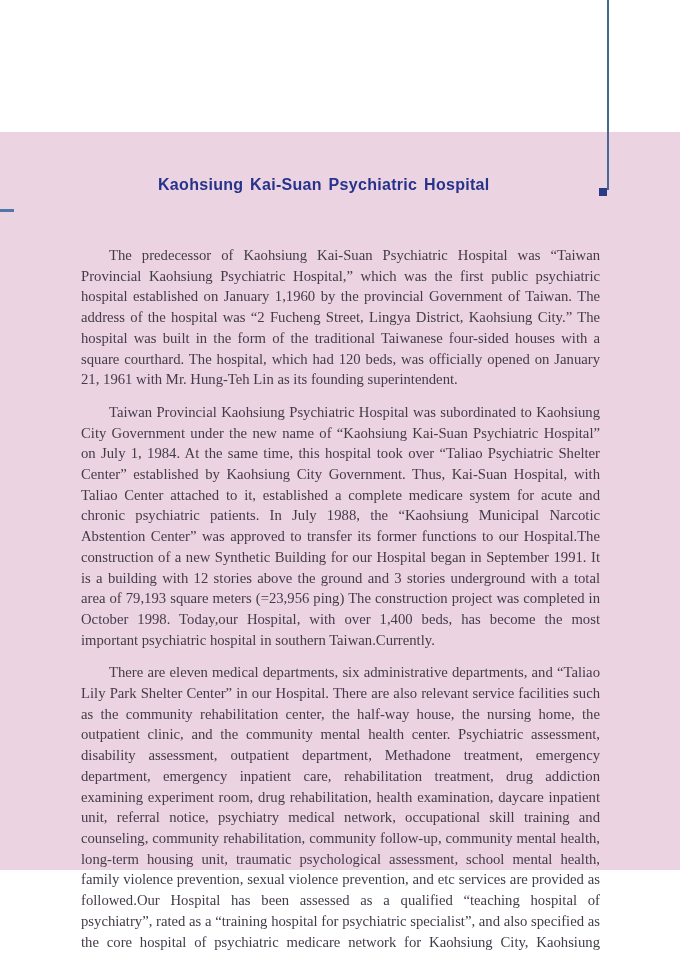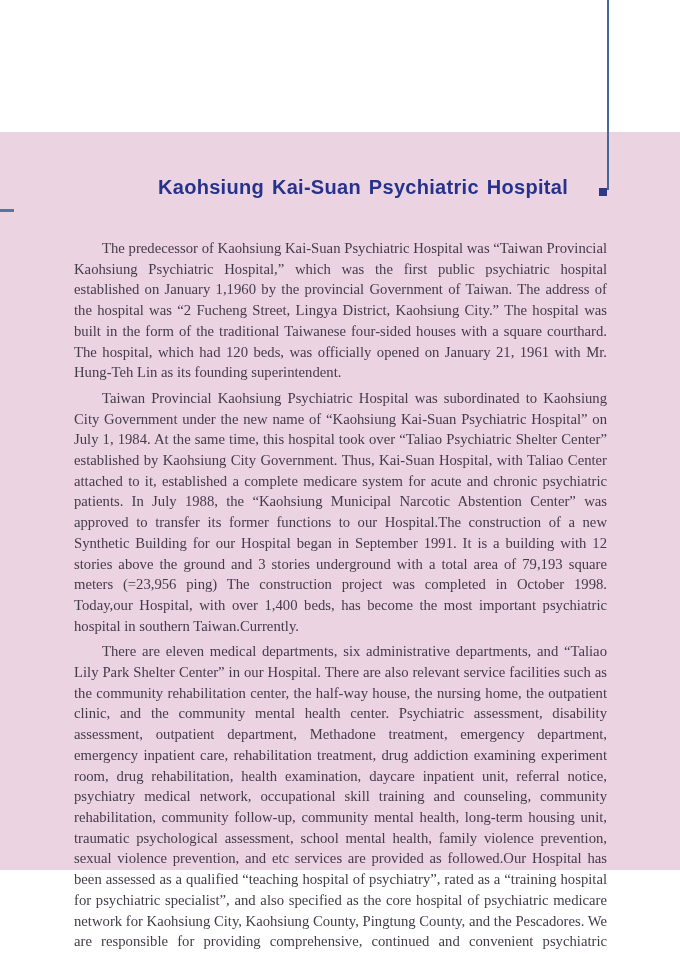--- a/index.html
+++ b/index.html
@@ -53,7 +53,7 @@
     top: 176px;
     margin: 0;
     font-family: "Liberation Sans", sans-serif;
-    font-size: 20px;
+    font-size: 16px;
     font-weight: bold;
     letter-spacing: 0.3px;
     word-spacing: 2px;

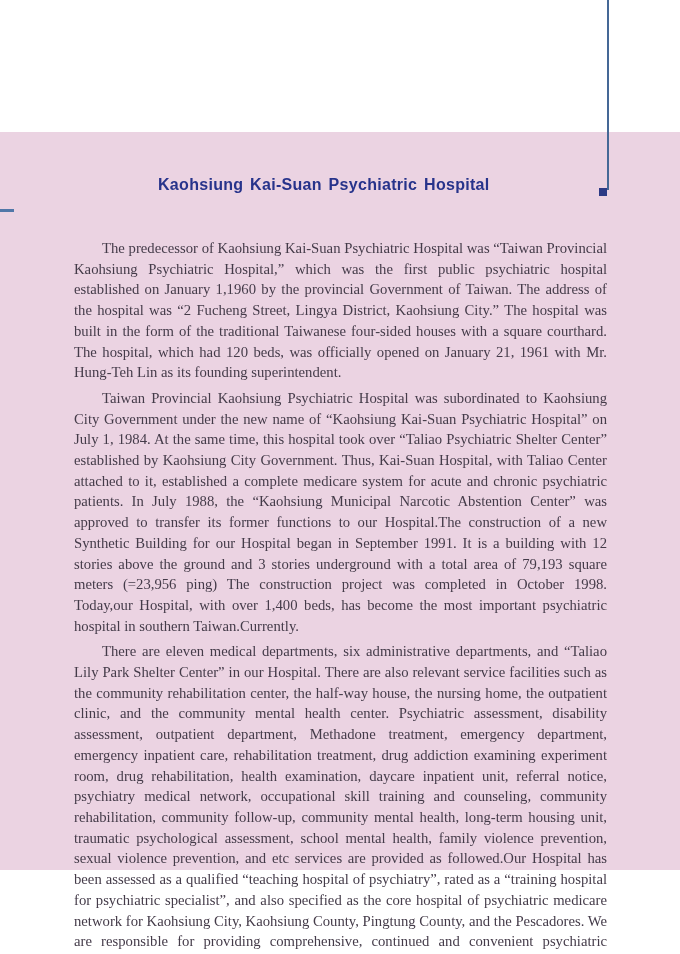--- a/index.html
+++ b/index.html
@@ -71,7 +71,7 @@
     text-align: justify;
   }
   .body-text p {
-    margin: 5px;
+    margin: 12px;
     padding: 0;
     text-indent: 28px;
   }

